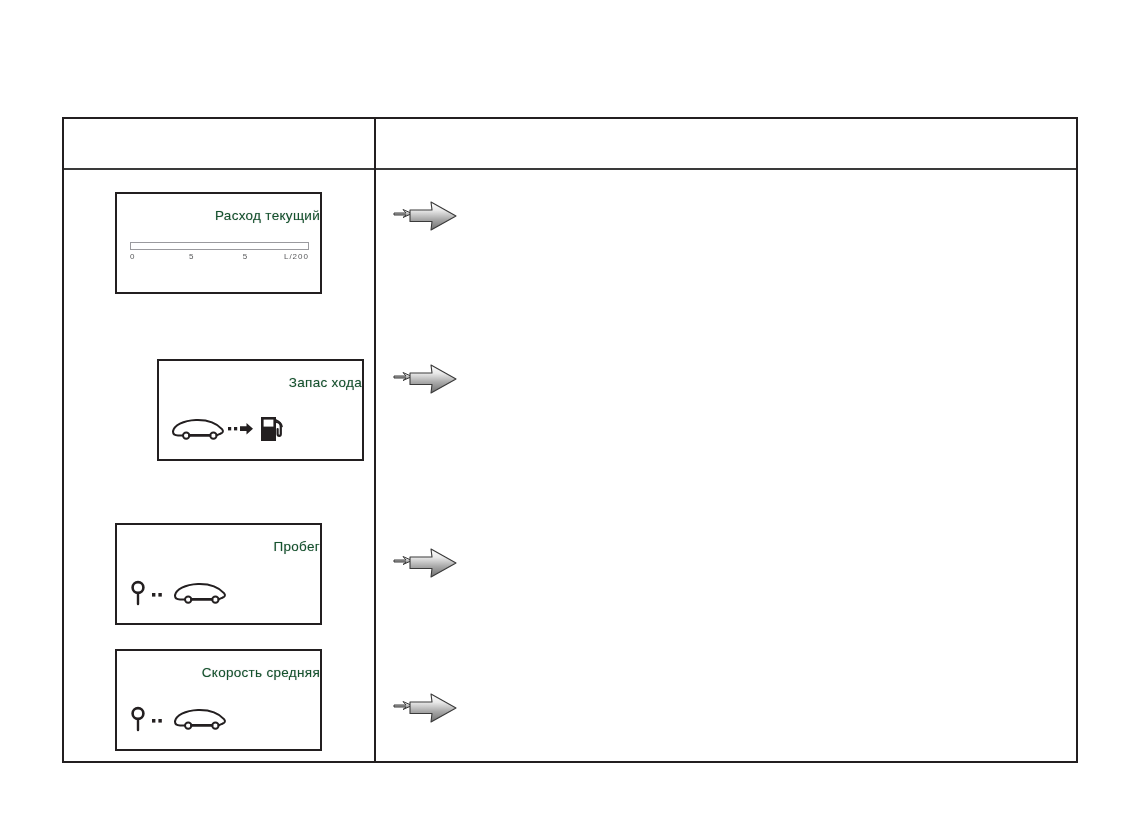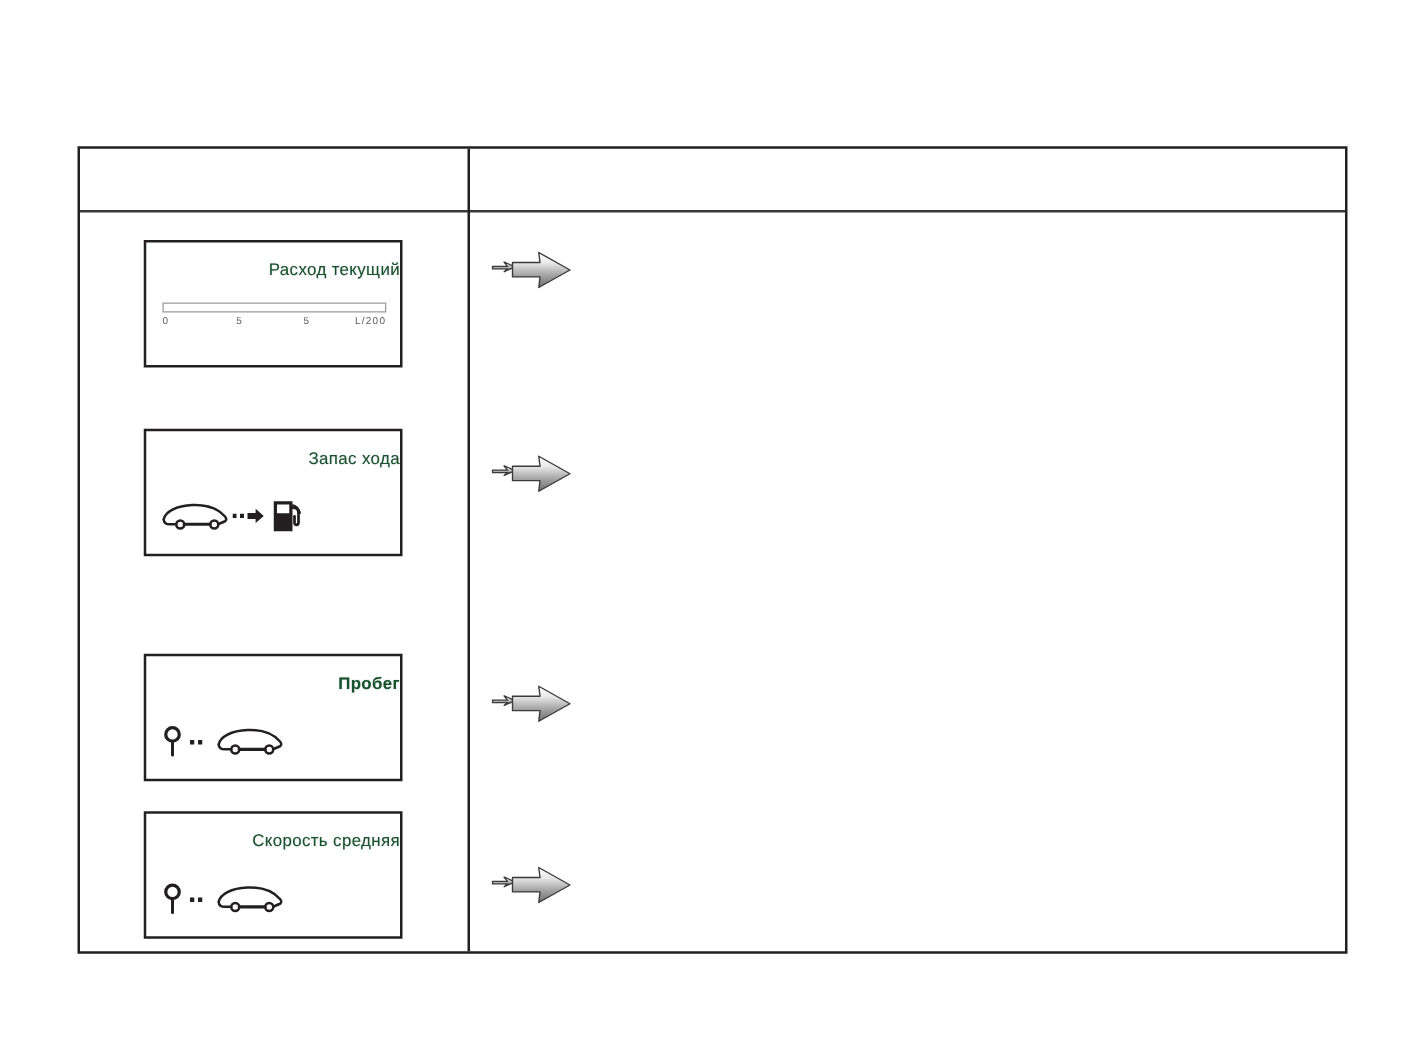--- a/index.html
+++ b/index.html
@@ -229,7 +229,7 @@
 
     <div class="row" style="top:172px;height:165px;">
       <div class="row-left">
-        <div class="lcd" style="top:1px;">
+        <div class="lcd" style="top:17px;margin-left:42px;">
           <div class="lcd-title t-top">Запас хода</div>
 
           <div class="lcd-icons">

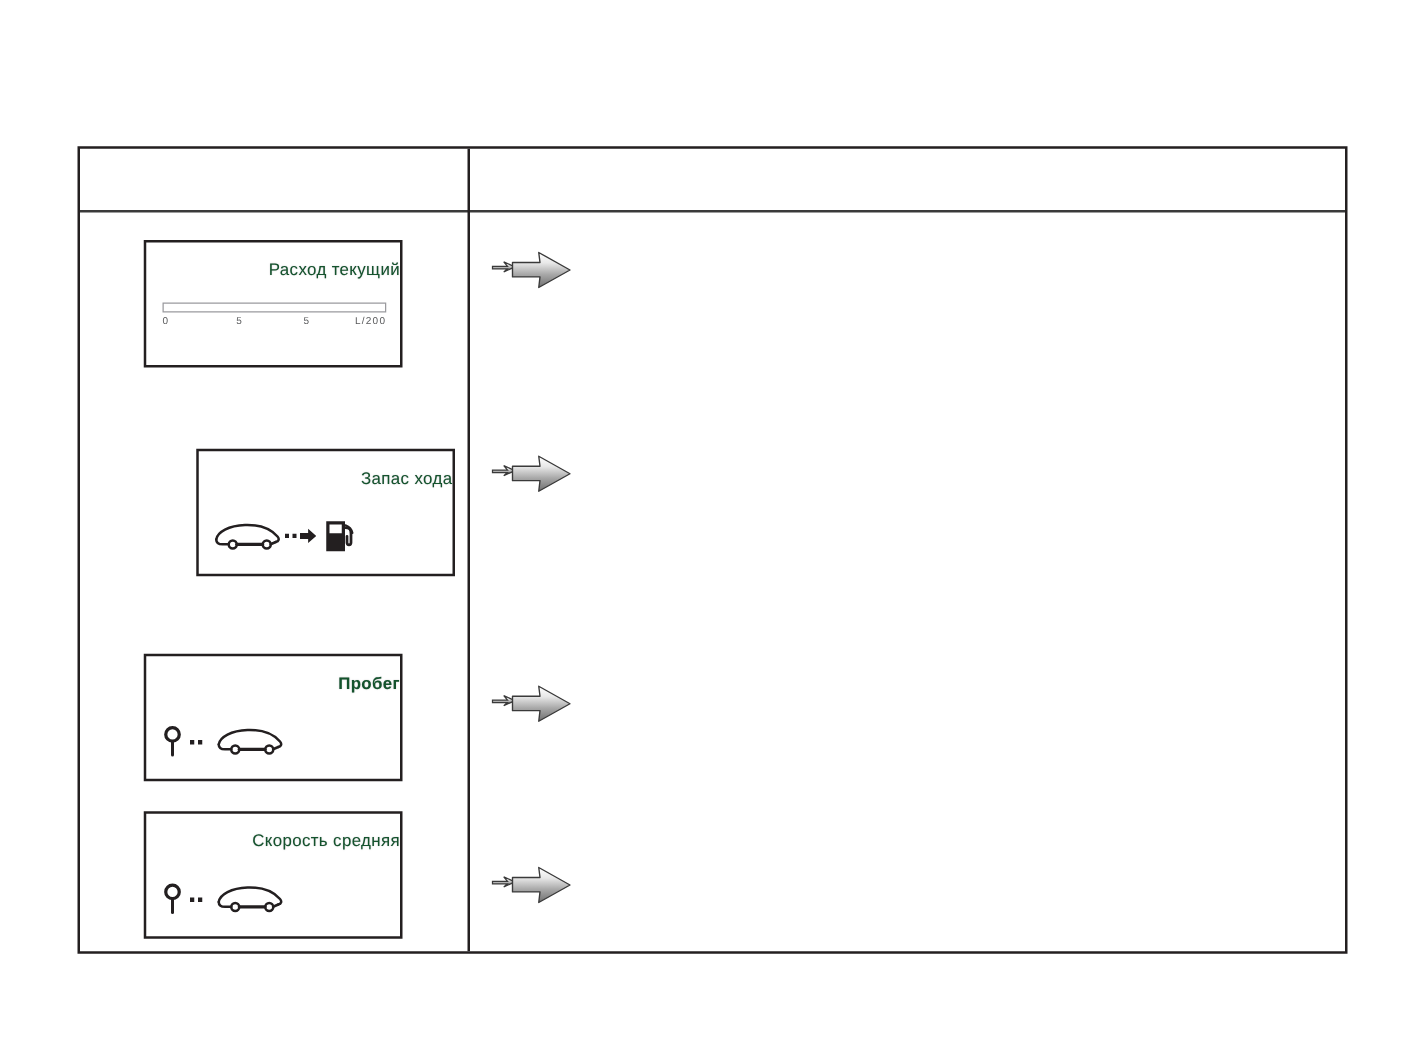--- a/index.html
+++ b/index.html
@@ -278,7 +278,7 @@
 
     <div class="row" style="top:337px;height:140px;">
       <div class="row-left">
-        <div class="lcd" style="top:16px;font-weight:bold;">
+        <div class="lcd" style="top:16px;">
           <div class="lcd-title t-top">Пробег</div>
 
           <div class="lcd-icons">

